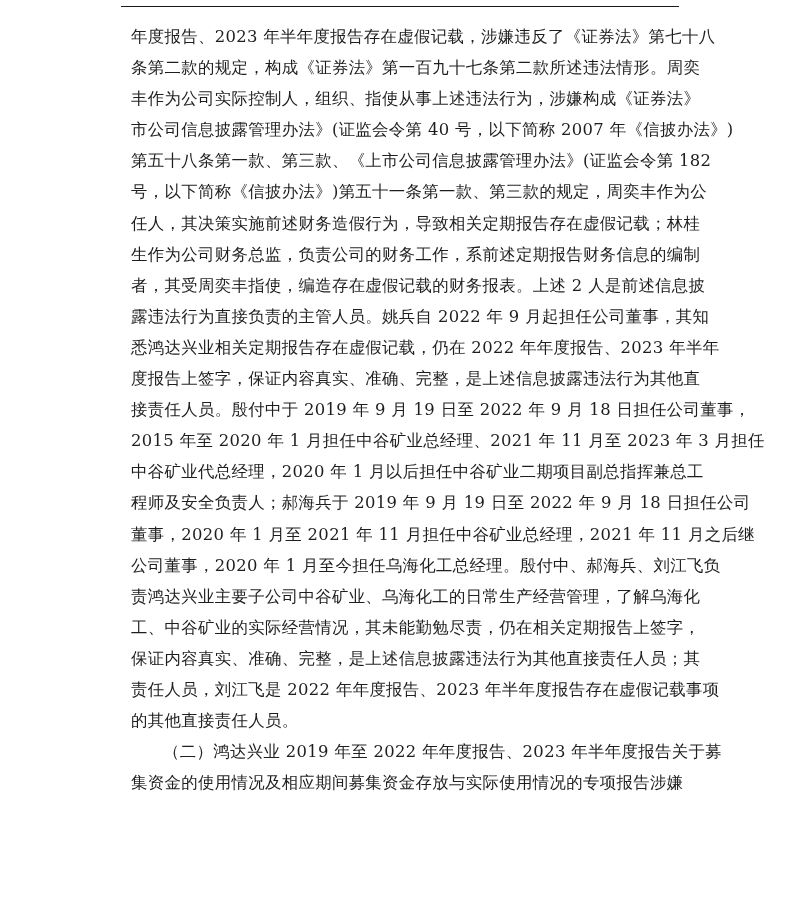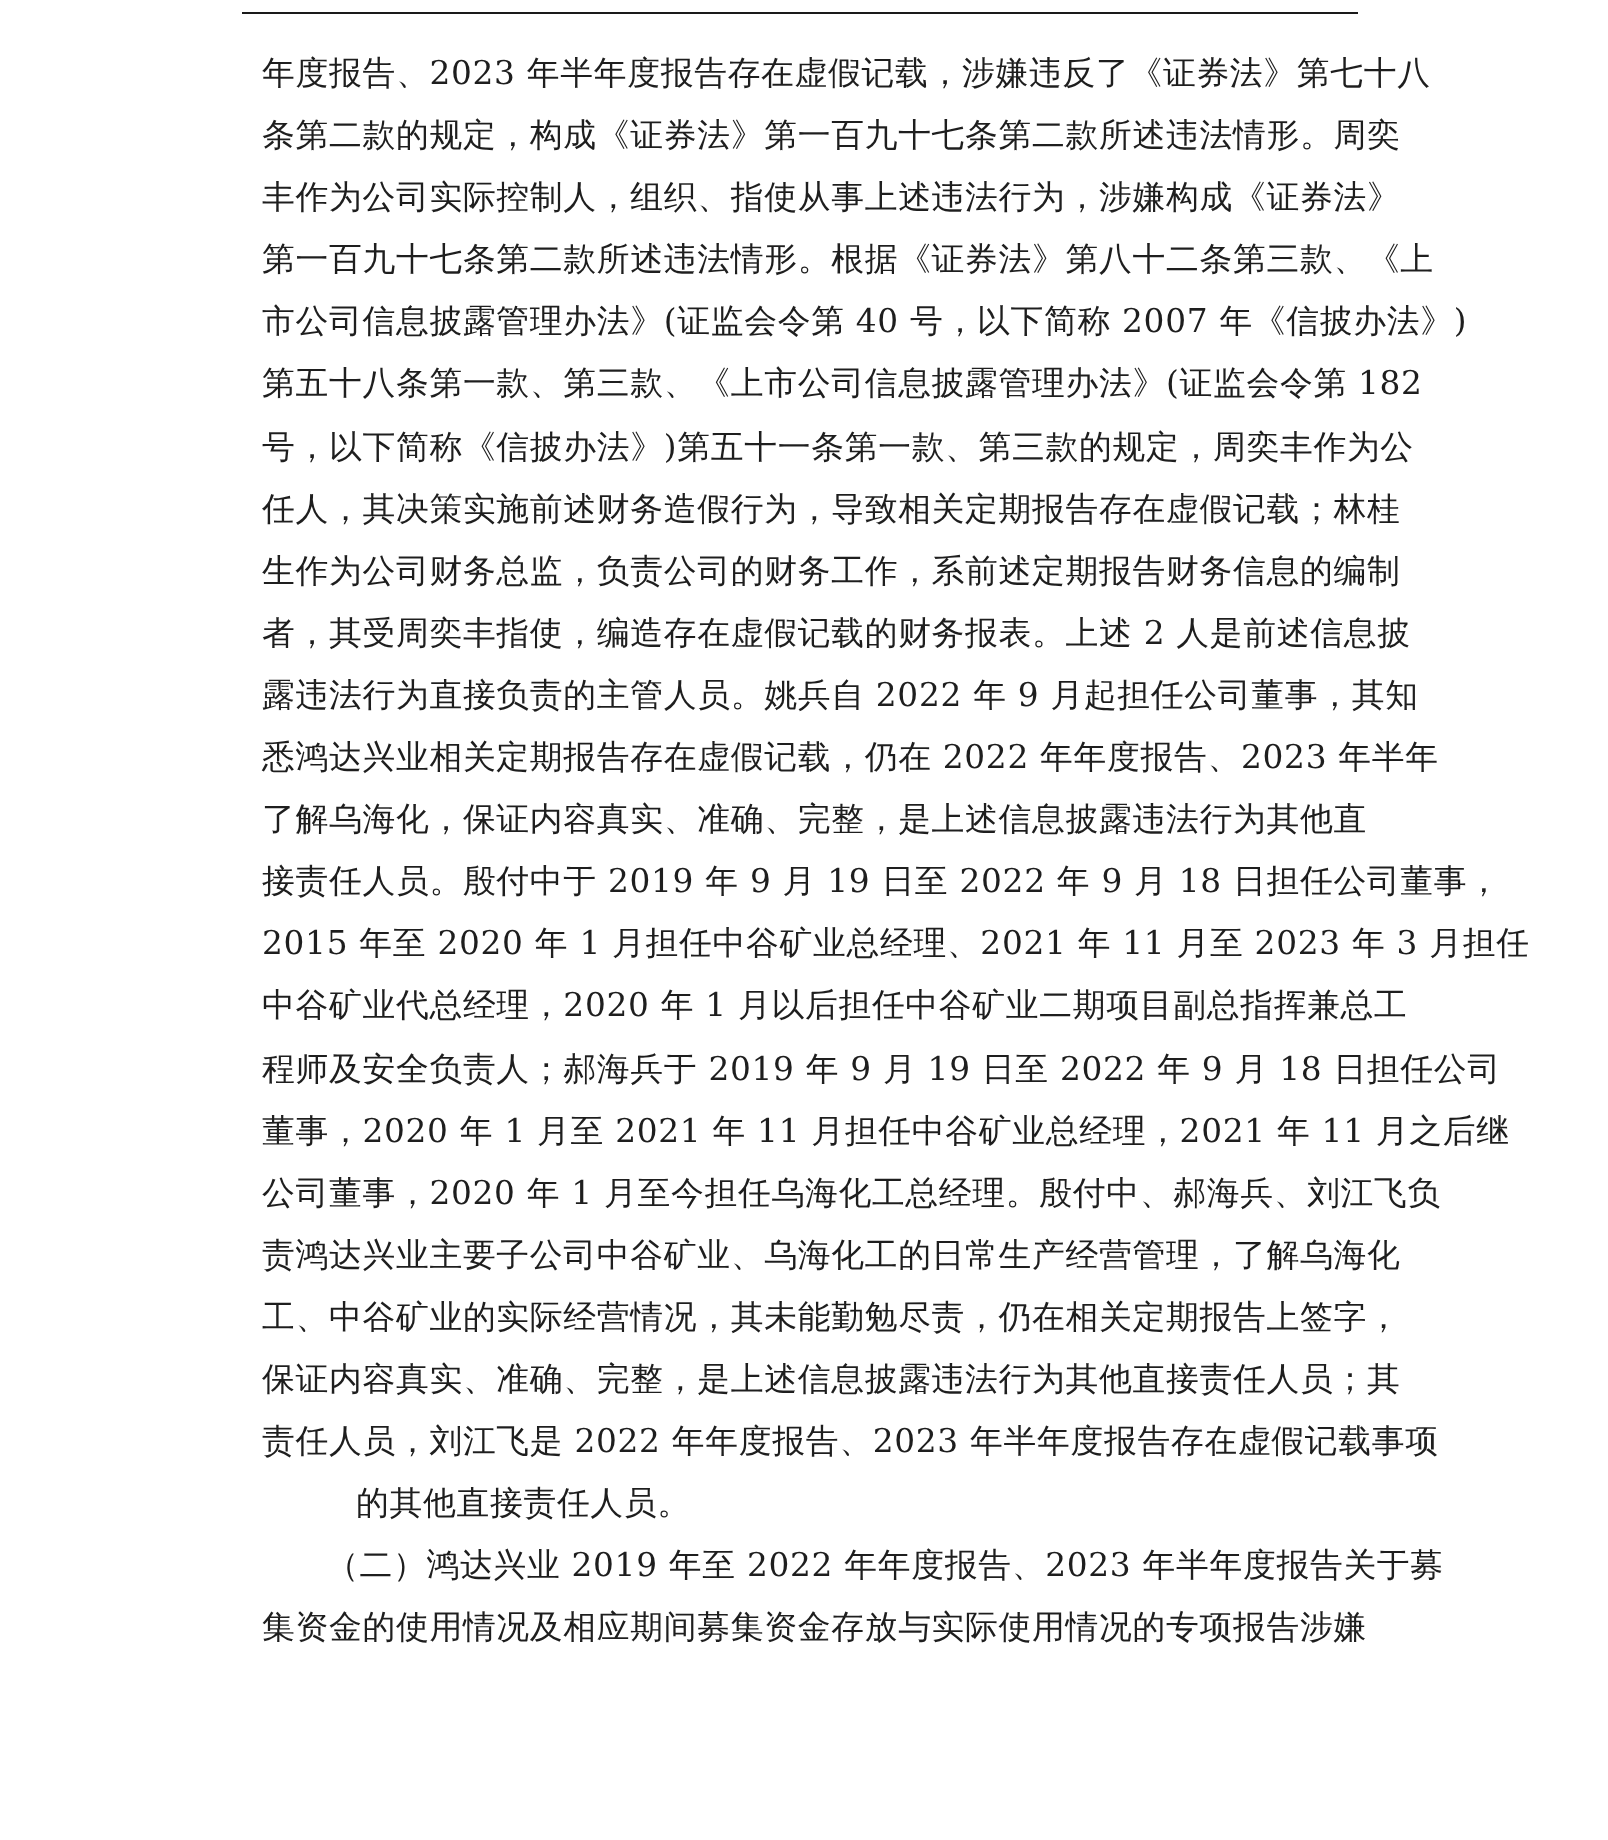--- a/index.html
+++ b/index.html
@@ -66,7 +66,6 @@
       <span class="line">年度报告、2023 年半年度报告存在虚假记载，涉嫌违反了《证券法》第七十八</span>
       <span class="line">条第二款的规定，构成《证券法》第一百九十七条第二款所述违法情形。周奕</span>
       <span class="line">丰作为公司实际控制人，组织、指使从事上述违法行为，涉嫌构成《证券法》</span>
-      <span class="line">第一百九十七条第二款所述违法情形。根据《证券法》第八十二条第三款、《上</span>
       <span class="line">市公司信息披露管理办法》(证监会令第 40 号，以下简称 2007 年《信披办法》)</span>
       <span class="line">第五十八条第一款、第三款、《上市公司信息披露管理办法》(证监会令第 182</span>
       <span class="line">号，以下简称《信披办法》)第五十一条第一款、第三款的规定，周奕丰作为公</span>

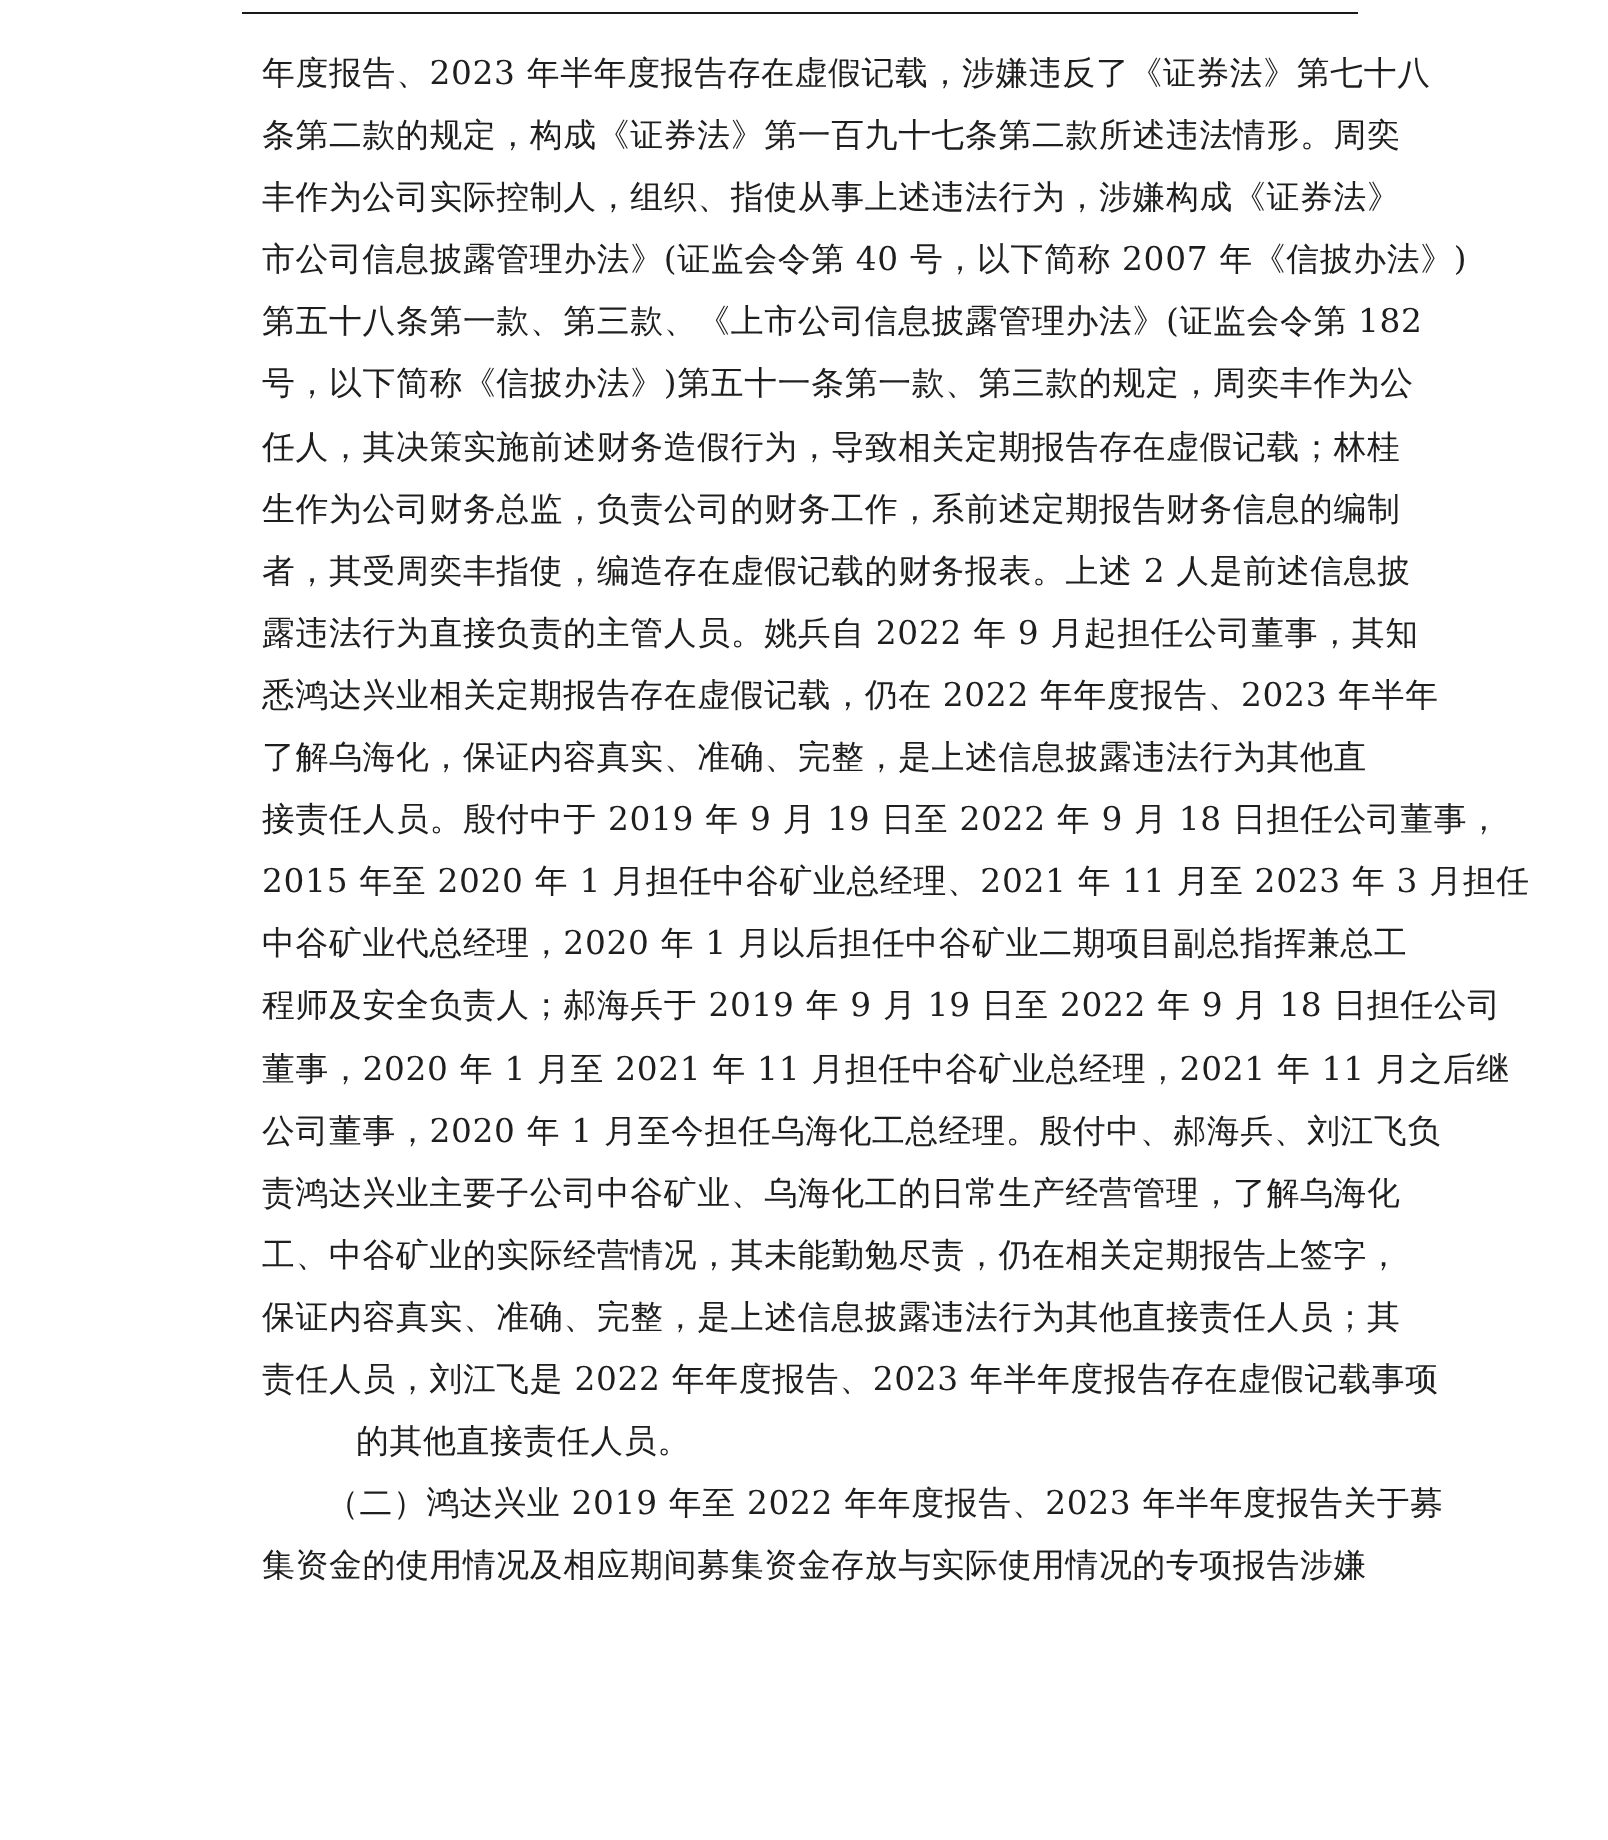--- a/index.html
+++ b/index.html
@@ -74,7 +74,7 @@
       <span class="line">者，其受周奕丰指使，编造存在虚假记载的财务报表。上述 2 人是前述信息披</span>
       <span class="line">露违法行为直接负责的主管人员。姚兵自 2022 年 9 月起担任公司董事，其知</span>
       <span class="line">悉鸿达兴业相关定期报告存在虚假记载，仍在 2022 年年度报告、2023 年半年</span>
-      <span class="line">了解乌海化，保证内容真实、准确、完整，是上述信息披露违法行为其他直</span>
+      <span class="line">度报告上签字，保证内容真实、准确、完整，是上述信息披露违法行为其他直</span>
       <span class="line">接责任人员。殷付中于 2019 年 9 月 19 日至 2022 年 9 月 18 日担任公司董事，</span>
       <span class="line">2015 年至 2020 年 1 月担任中谷矿业总经理、2021 年 11 月至 2023 年 3 月担任</span>
       <span class="line">中谷矿业代总经理，2020 年 1 月以后担任中谷矿业二期项目副总指挥兼总工</span>

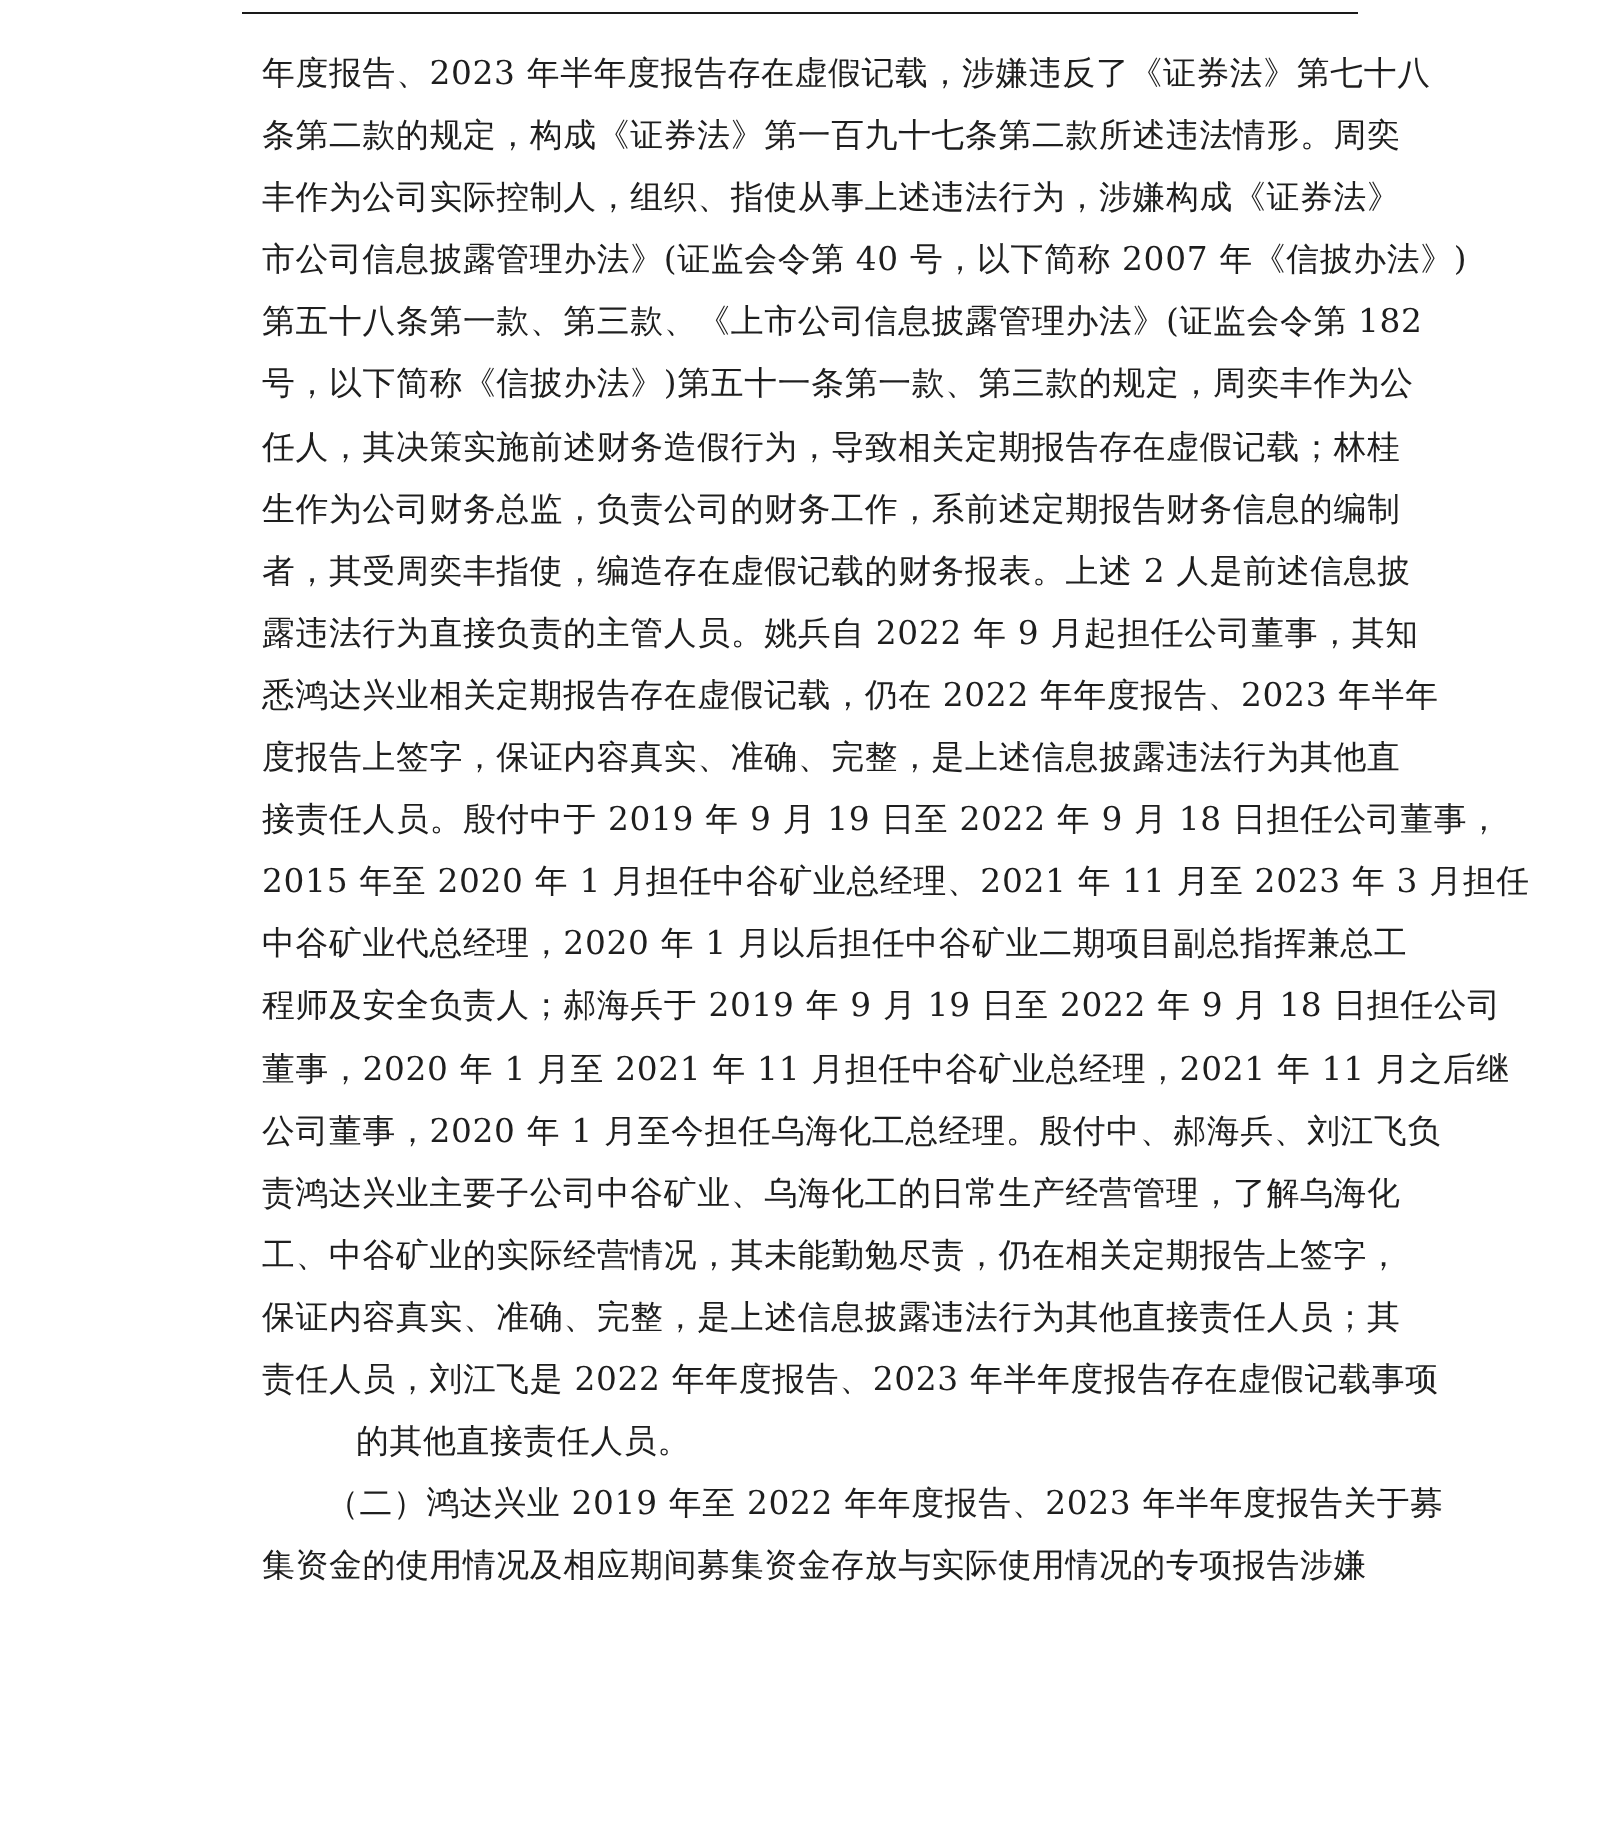--- a/index.html
+++ b/index.html
@@ -49,7 +49,6 @@
     }
     .line.last {
       text-align-last: left;
-      margin-left: 47px;
     }
     .line.indent {
       padding-left: 32px;

